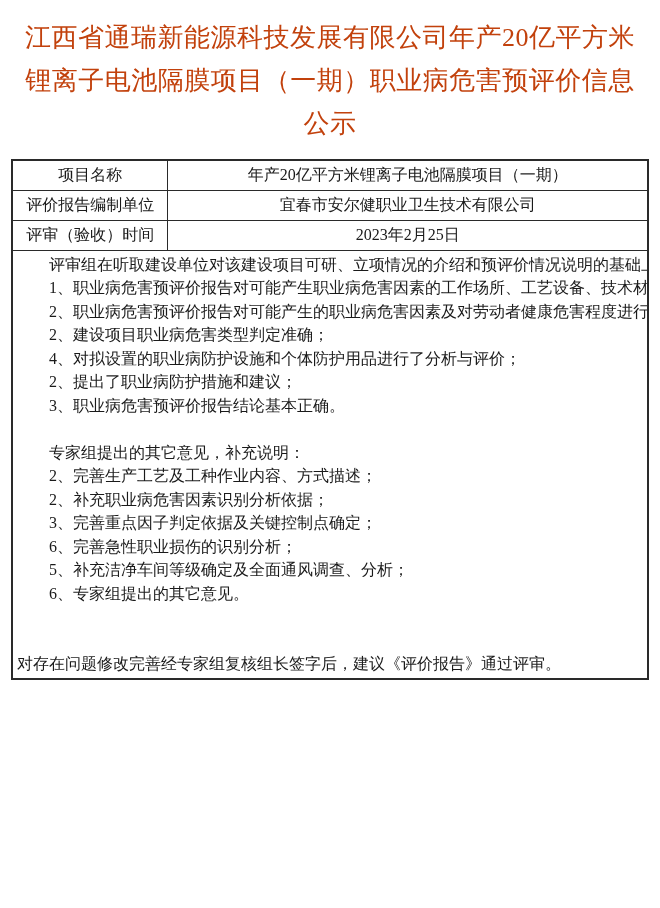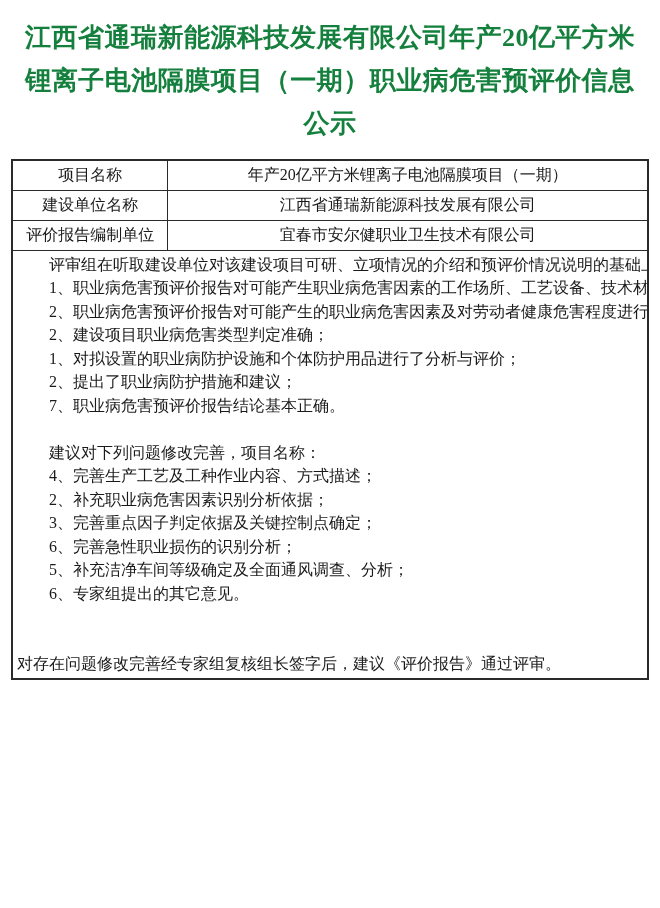--- a/index.html
+++ b/index.html
@@ -19,9 +19,9 @@
     padding: 16px 14px 0 14px;
     text-align: center;
     font-size: 26px;
-    font-weight: bold;
+    font-weight: normal;
     line-height: 43px;
-    color: #15803d;
+    color: #c2410c;
     letter-spacing: 0.5px;
   }
   table.notice-table {

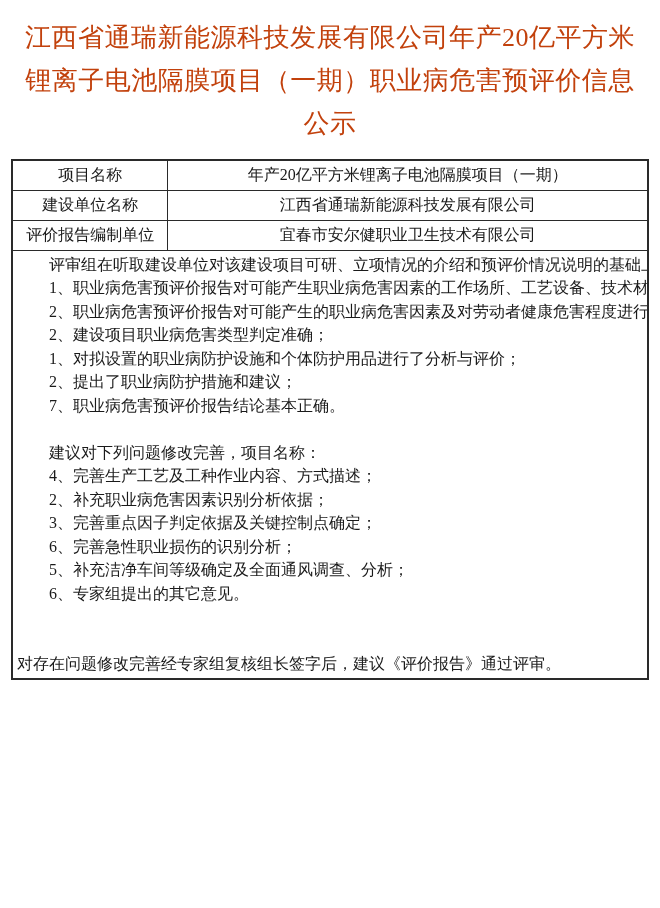--- a/index.html
+++ b/index.html
@@ -78,10 +78,6 @@
         <td colspan="3">年产20亿平方米锂离子电池隔膜项目（一期）</td>
       </tr>
       <tr>
-        <td class="label-cell">建设单位名称</td>
-        <td colspan="3">江西省通瑞新能源科技发展有限公司</td>
-      </tr>
-      <tr>
         <td class="label-cell">评价报告编制单位</td>
         <td colspan="3">宜春市安尔健职业卫生技术有限公司</td>
       </tr>

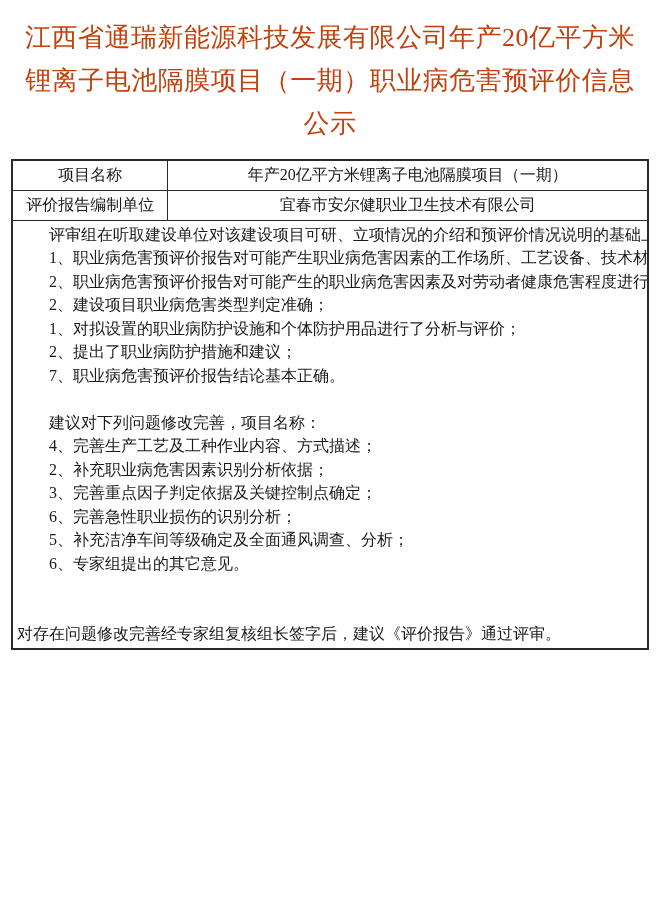--- a/index.html
+++ b/index.html
@@ -82,6 +82,10 @@
         <td colspan="3">宜春市安尔健职业卫生技术有限公司</td>
       </tr>
       <tr>
+        <td class="label-cell">评审（验收）时间</td>
+        <td colspan="3">2023年2月25日</td>
+      </tr>
+      <tr>
         <td colspan="4" class="opinion-cell">
           <p class="indent">评审组在听取建设单位对该建设项目可研、立项情况的介绍和预评价情况说明的基础上，查阅了有关资料，评审了《评价报告》，经过认真讨论，形成以下意见：</p>
           <div>

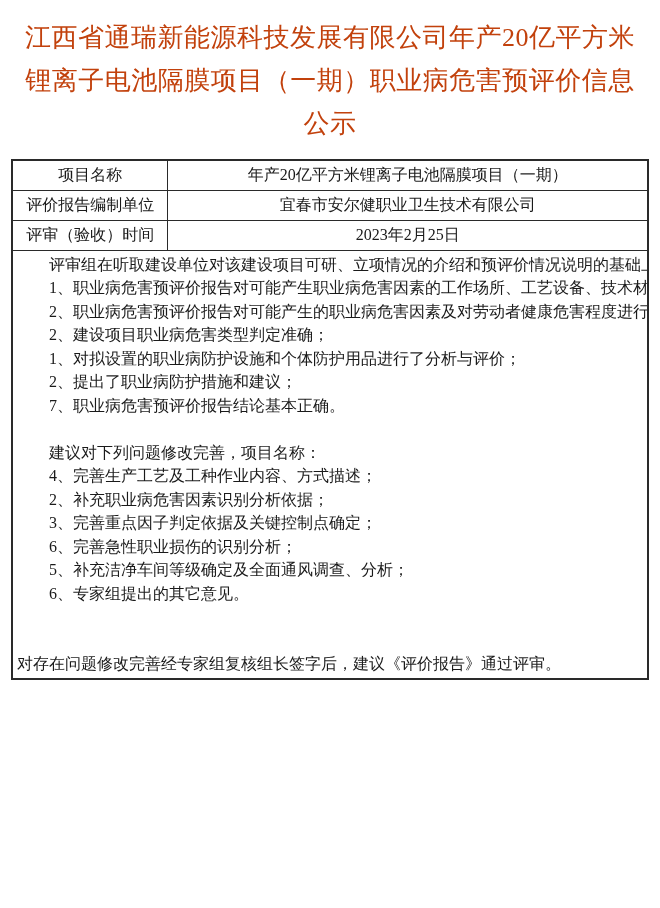--- a/index.html
+++ b/index.html
@@ -92,7 +92,7 @@
               <p class="indent">1、职业病危害预评价报告对可能产生职业病危害因素的工作场所、工艺设备、技术材料等进行了描述；</p>
               <p class="indent">2、职业病危害预评价报告对可能产生的职业病危害因素及对劳动者健康危害程度进行了分析和评价；</p>
               <p class="indent">2、建设项目职业病危害类型判定准确；</p>
-              <p class="indent">1、对拟设置的职业病防护设施和个体防护用品进行了分析与评价；</p>
+              <p class="indent">4、对拟设置的职业病防护设施和个体防护用品进行了分析与评价；</p>
               <p class="indent">2、提出了职业病防护措施和建议；</p>
               <p class="indent">7、职业病危害预评价报告结论基本正确。</p>
             </div>

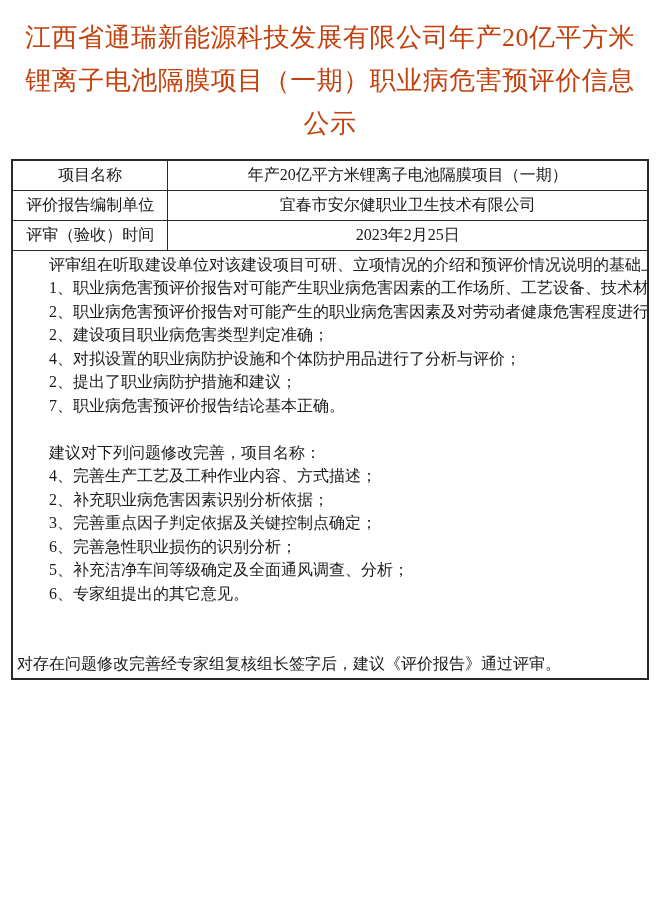--- a/index.html
+++ b/index.html
@@ -94,7 +94,7 @@
               <p class="indent">2、建设项目职业病危害类型判定准确；</p>
               <p class="indent">4、对拟设置的职业病防护设施和个体防护用品进行了分析与评价；</p>
               <p class="indent">2、提出了职业病防护措施和建议；</p>
-              <p class="indent">7、职业病危害预评价报告结论基本正确。</p>
+              <p class="indent">3、职业病危害预评价报告结论基本正确。</p>
             </div>
           <div class="gap"></div>
           <p class="indent">建议对下列问题修改完善，项目名称：</p>

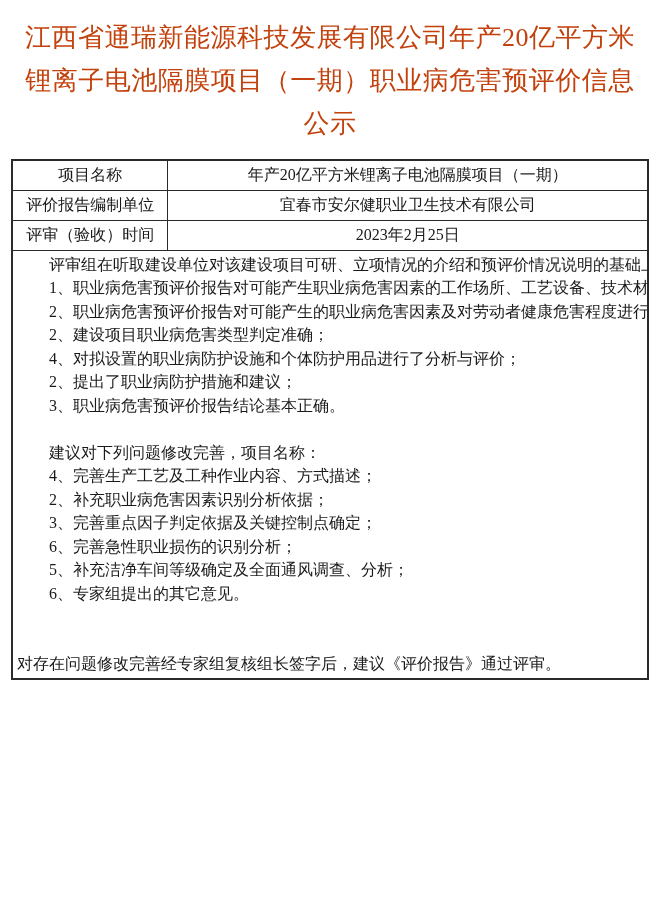--- a/index.html
+++ b/index.html
@@ -97,7 +97,7 @@
               <p class="indent">3、职业病危害预评价报告结论基本正确。</p>
             </div>
           <div class="gap"></div>
-          <p class="indent">建议对下列问题修改完善，项目名称：</p>
+          <p class="indent">专家组提出的其它意见，补充说明：</p>
           <div>
               <p class="indent">4、完善生产工艺及工种作业内容、方式描述；</p>
               <p class="indent">2、补充职业病危害因素识别分析依据；</p>

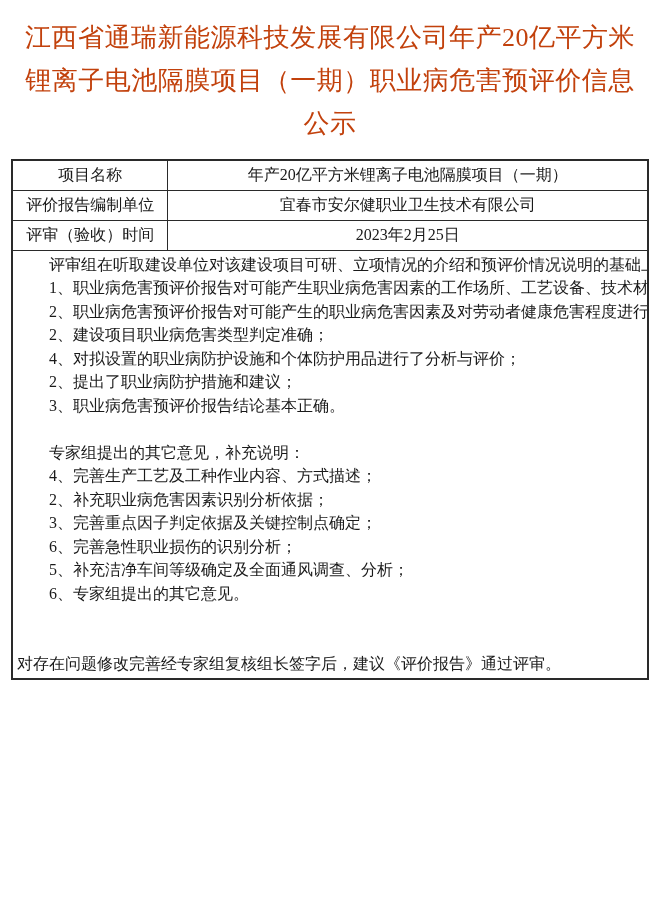--- a/index.html
+++ b/index.html
@@ -99,7 +99,7 @@
           <div class="gap"></div>
           <p class="indent">专家组提出的其它意见，补充说明：</p>
           <div>
-              <p class="indent">4、完善生产工艺及工种作业内容、方式描述；</p>
+              <p class="indent">2、完善生产工艺及工种作业内容、方式描述；</p>
               <p class="indent">2、补充职业病危害因素识别分析依据；</p>
               <p class="indent">3、完善重点因子判定依据及关键控制点确定；</p>
               <p class="indent">6、完善急性职业损伤的识别分析；</p>

